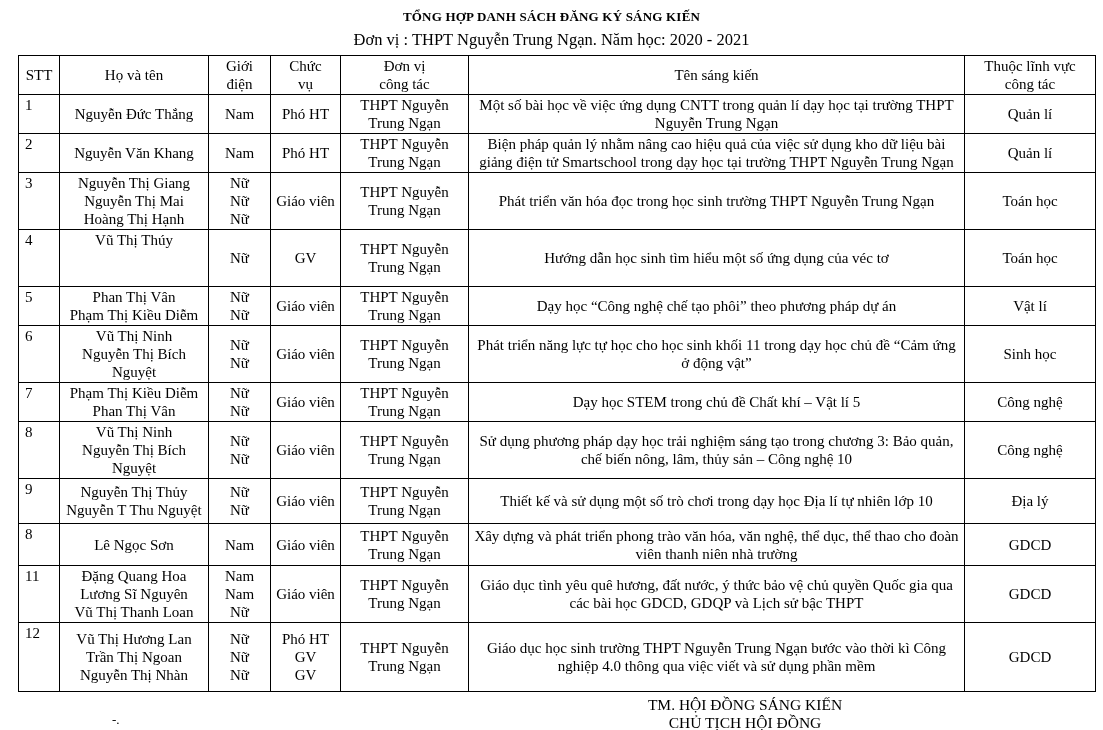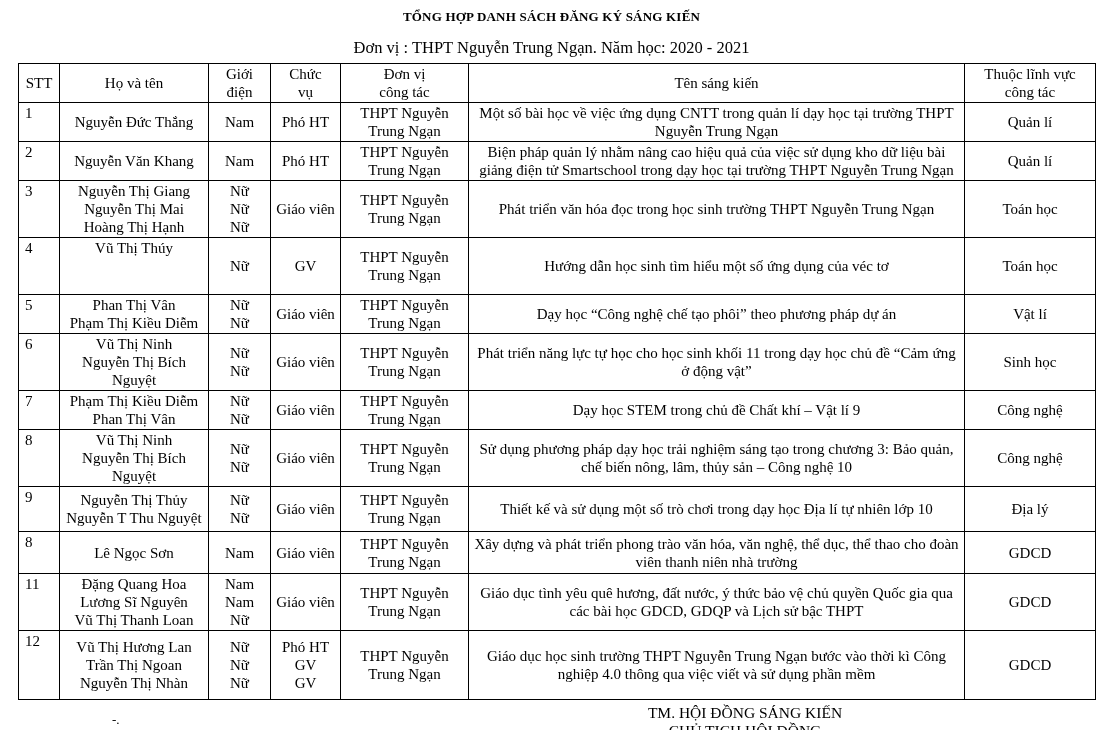--- a/index.html
+++ b/index.html
@@ -21,7 +21,7 @@
     letter-spacing: .2px;
   }
   .doc-subtitle {
-    margin-top: 13px;
+    margin-top: 5px;
     text-align: center;
     font-size: 16.5px;
   }

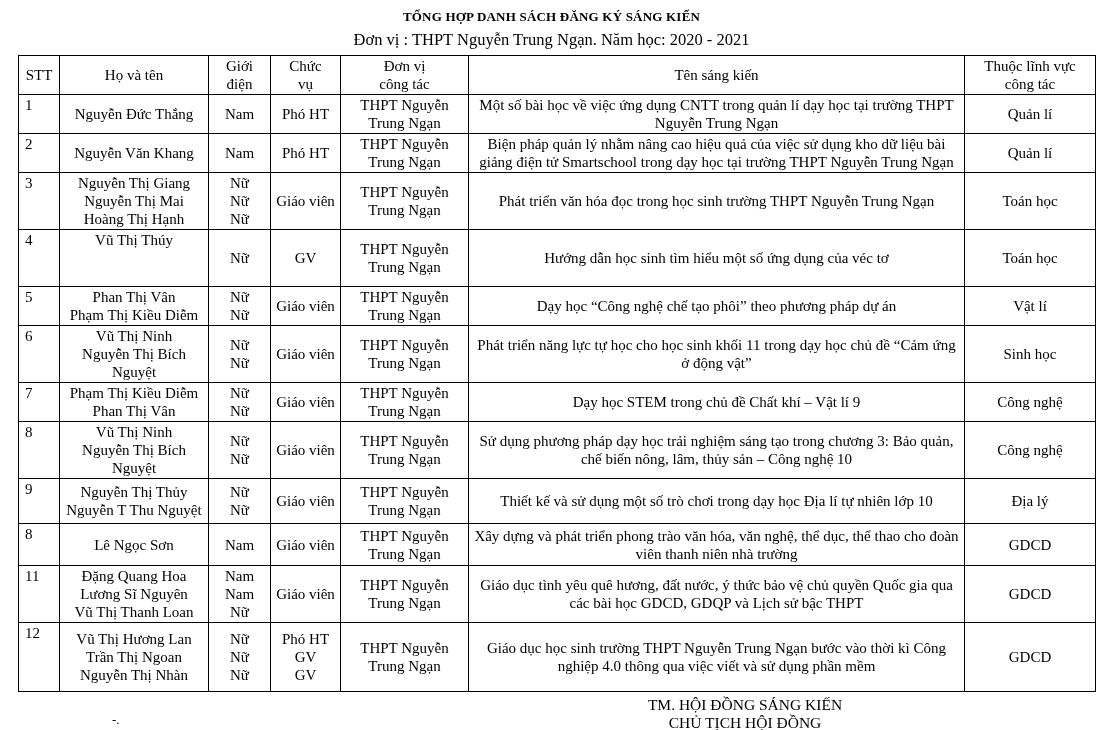--- a/index.html
+++ b/index.html
@@ -253,7 +253,7 @@
             <div class="cell-line">Giáo viên</div>
           </td>
           <td>THPT Nguyễn Trung Ngạn</td>
-          <td>Dạy học STEM trong chủ đề Chất khí – Vật lí 9</td>
+          <td>Dạy học STEM trong chủ đề Chất khí – Vật lí 5</td>
           <td>Công nghệ</td>
         </tr>
         <tr>

